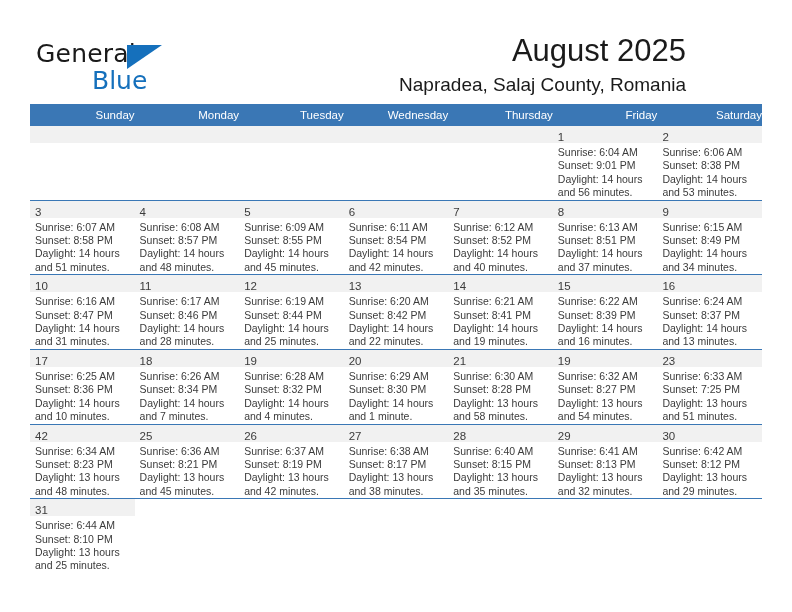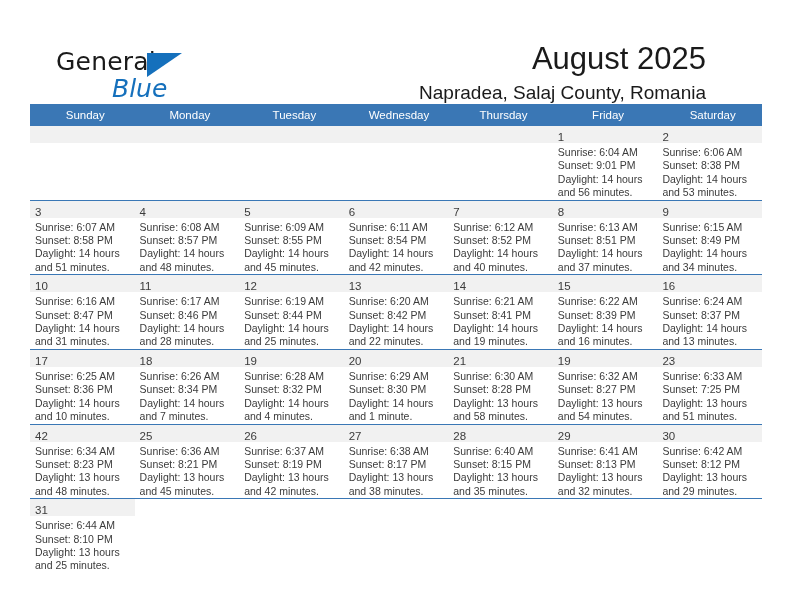--- a/index.html
+++ b/index.html
@@ -24,10 +24,9 @@
   .header {
     position: absolute;
     left: 0;
-    top: 12px;
+    top: 4px;
     width: 721px;
     height: 104px;
-    margin-left: 20px;
   }
   .logo {
     position: absolute;

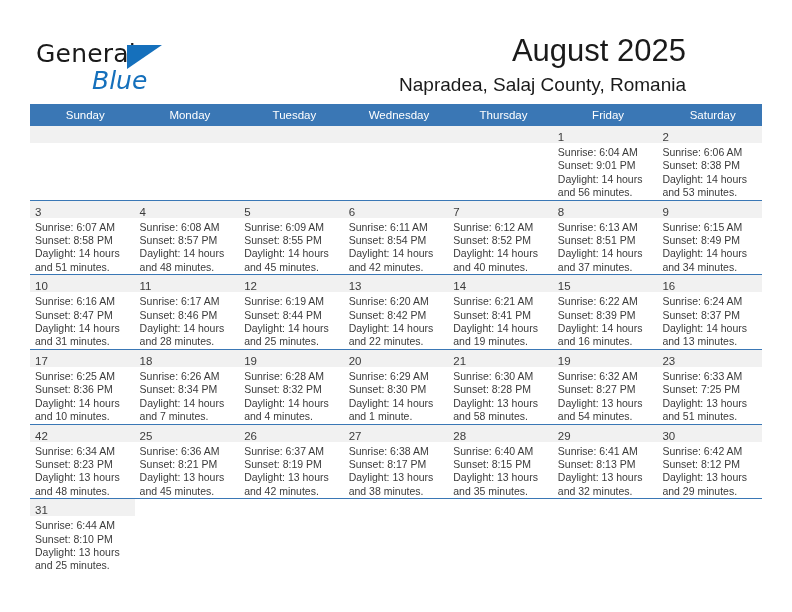--- a/index.html
+++ b/index.html
@@ -64,7 +64,6 @@
     line-height: 28px;
     font-family: "DejaVu Sans", sans-serif;
     font-weight: 400;
-    font-style: italic;
   }
   .title-block {
     position: absolute;

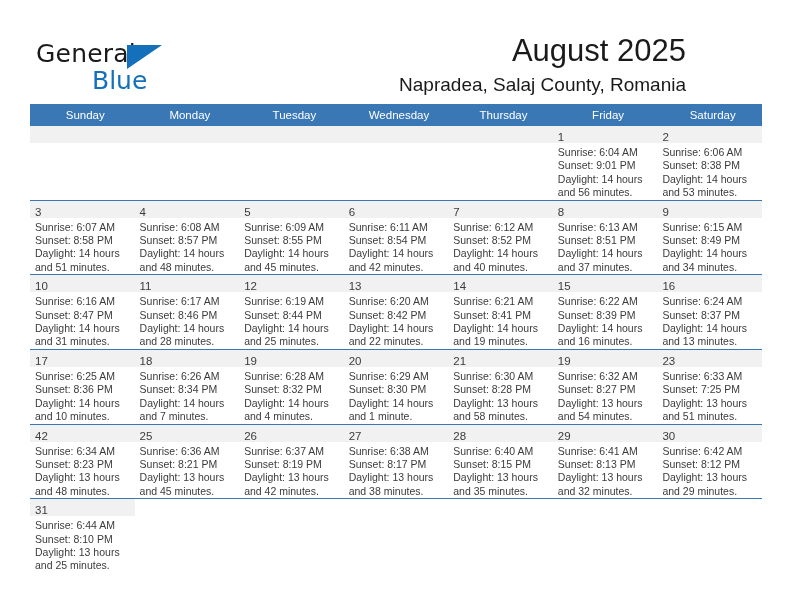--- a/index.html
+++ b/index.html
@@ -103,7 +103,7 @@
     color: #ffffff;
     font-size: 11.5px;
     font-weight: normal;
-    text-align: center;
+    text-align: right;
     padding: 5px 0 5px 6px;
     height: 19px;
     vertical-align: middle;

